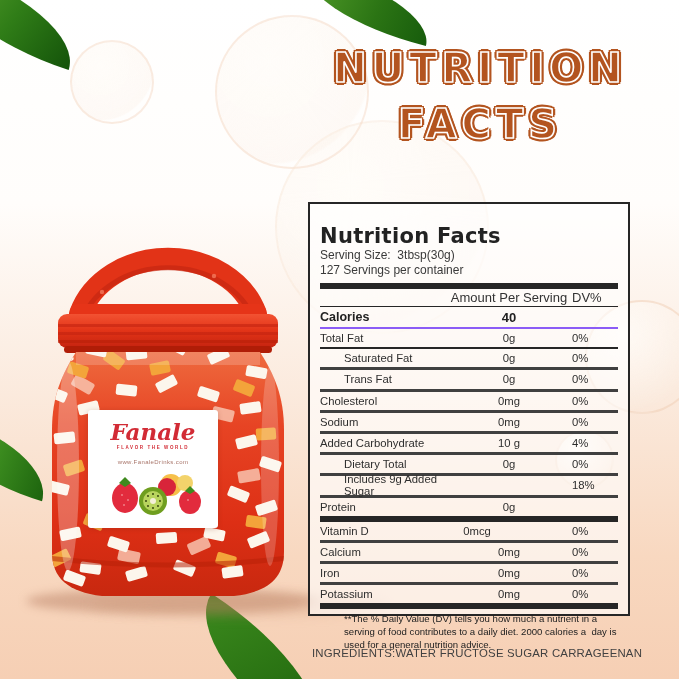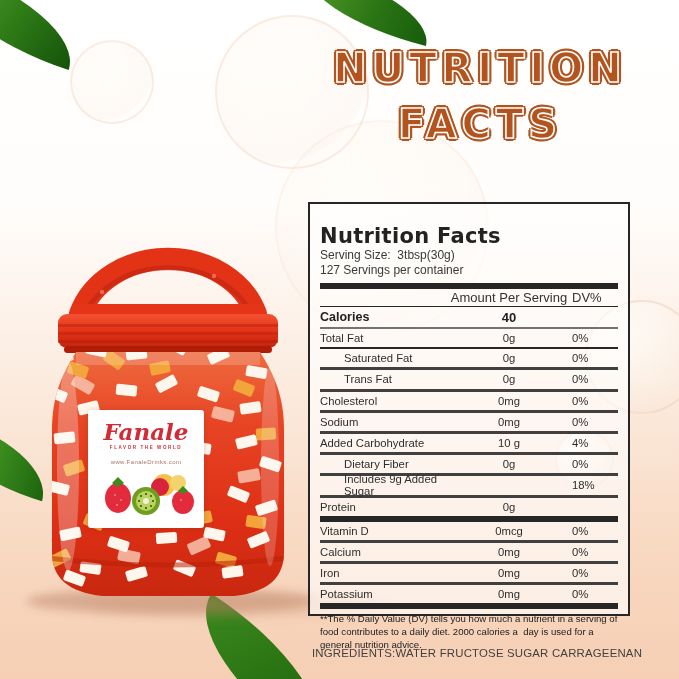--- a/index.html
+++ b/index.html
@@ -60,7 +60,7 @@
   .cal-row .col-label{font-size:12.5px;}
   .cal-row .col-amt{font-size:13px;}
   .nf-row{display:flex;align-items:center;height:18.2px;font-size:11.3px;border-top:3px solid #404040;color:#2e2e2e;}
-  .nf-row.first{border-top:2px solid #737373;}
+  .nf-row.first{border-top:2px solid #8b5cf6;}
   .nf-row .indent{padding-left:24px;}
   .nf-row.nt{border-top:none;}
   .footnote{font-size:9.6px;line-height:12.6px;color:#222;margin-top:4px;white-space:pre-wrap;}

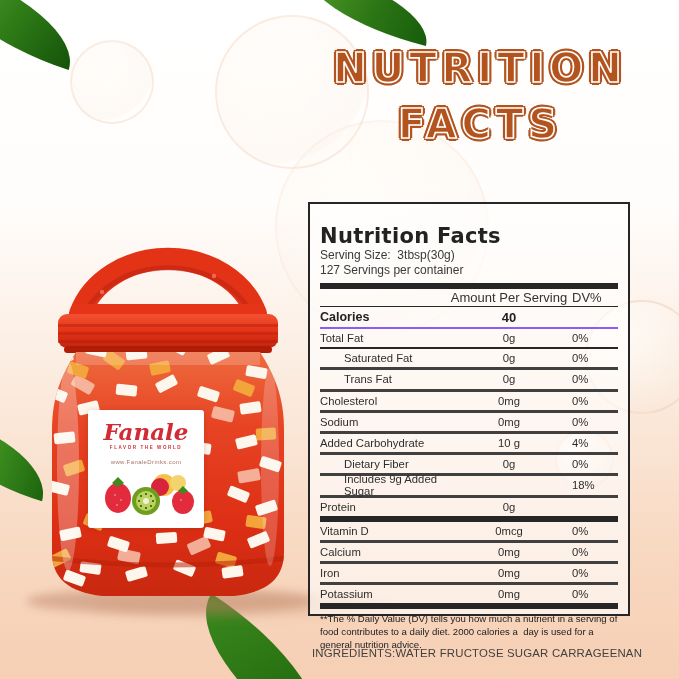--- a/index.html
+++ b/index.html
@@ -39,7 +39,7 @@
     background:rgba(160,95,65,.35);filter:blur(5px);}
   .jar-shadow2{position:absolute;left:90px;top:594px;width:300px;height:22px;border-radius:50%;
     background:rgba(205,150,120,.28);filter:blur(6px);}
-  .jar-label{position:absolute;left:88px;top:410px;width:116px;height:118px;background:#ffffff;
+  .jar-label{position:absolute;left:88px;top:410px;width:130px;height:118px;background:#ffffff;
     border-radius:3px;box-shadow:0 1px 5px rgba(120,40,20,.25);text-align:center;box-sizing:border-box;padding-top:10px;}
   .brand{font-family:"DejaVu Serif",serif;font-style:italic;font-weight:bold;font-size:23px;color:#d22b35;line-height:24px;}
   .tagline{font-size:4.5px;letter-spacing:1.6px;color:#d22b35;margin-top:1px;font-weight:bold;}

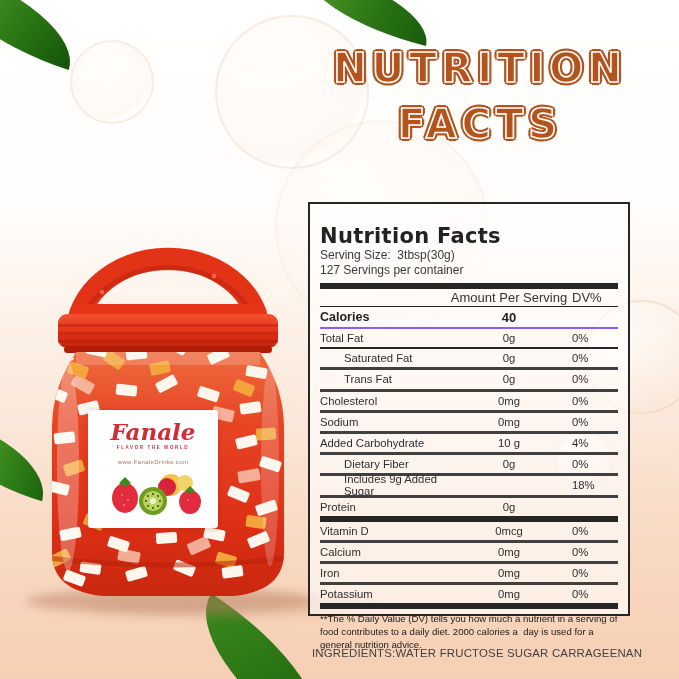--- a/index.html
+++ b/index.html
@@ -277,7 +277,7 @@
     <span class="col-dv">4%</span>
   </div>
   <div class="nf-row">
-    <span class="col-label indent">Dietary Fiber</span>
+    <span class="col-label indent">Dietary Total</span>
     <span class="col-amt">0g</span>
     <span class="col-dv">0%</span>
   </div>

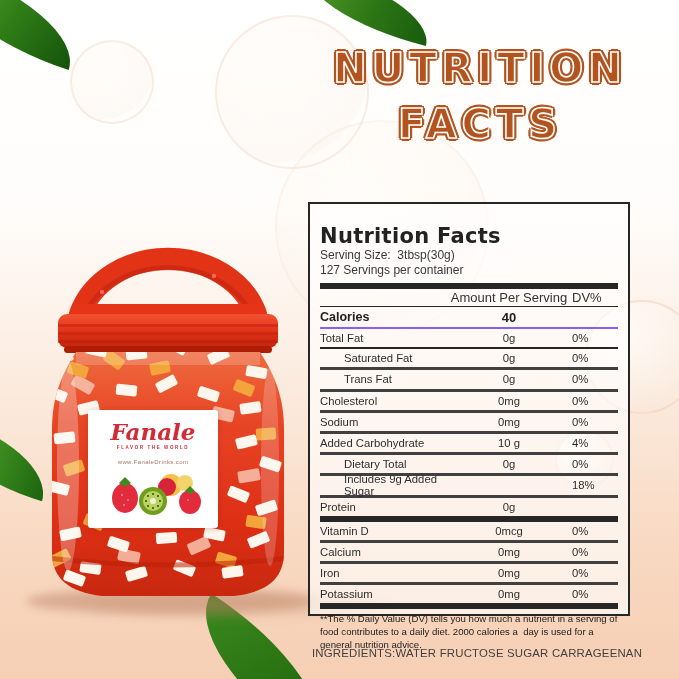--- a/index.html
+++ b/index.html
@@ -62,7 +62,7 @@
   .nf-row{display:flex;align-items:center;height:18.2px;font-size:11.3px;border-top:3px solid #404040;color:#2e2e2e;}
   .nf-row.first{border-top:2px solid #8b5cf6;}
   .nf-row .indent{padding-left:24px;}
-  .nf-row.nt{border-top:none;}
+  .nf-row.nt{border-top:none;gap:32px;}
   .footnote{font-size:9.6px;line-height:12.6px;color:#222;margin-top:4px;white-space:pre-wrap;}
   
   .ingredients{position:absolute;left:312px;top:617px;width:340px;color:#414141;

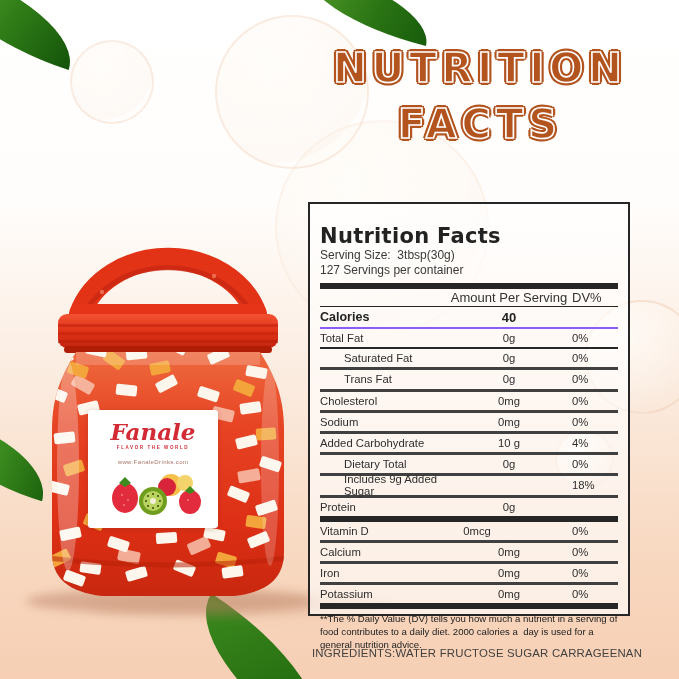--- a/index.html
+++ b/index.html
@@ -63,7 +63,7 @@
   .nf-row.first{border-top:2px solid #8b5cf6;}
   .nf-row .indent{padding-left:24px;}
   .nf-row.nt{border-top:none;gap:32px;}
-  .footnote{font-size:9.6px;line-height:12.6px;color:#222;margin-top:4px;white-space:pre-wrap;}
+  .footnote{font-size:9.6px;line-height:12.6px;color:#222;margin-top:4px;white-space:pre-wrap;margin-left:24px;}
   
   .ingredients{position:absolute;left:312px;top:617px;width:340px;color:#414141;
     font-size:11.4px;line-height:14.4px;letter-spacing:.2px;white-space:pre-wrap;}

